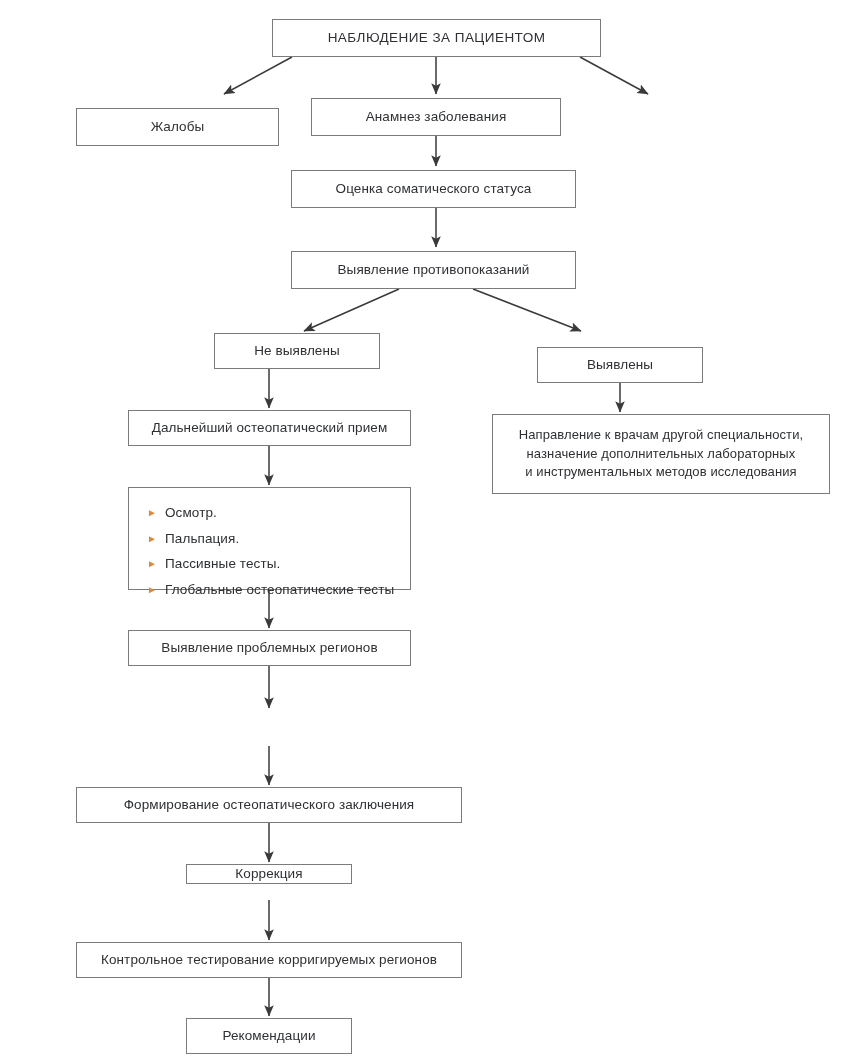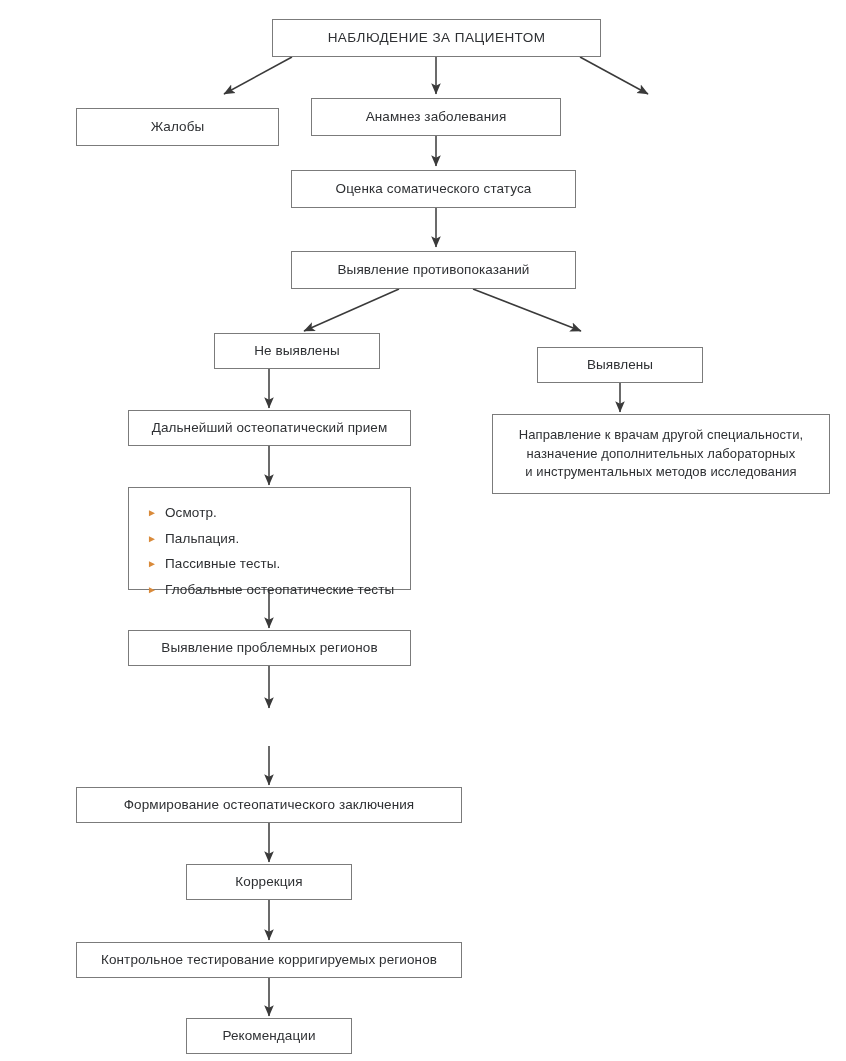--- a/index.html
+++ b/index.html
@@ -192,7 +192,7 @@
     <span class="node-label">Формирование остеопатического заключения</span>
   </div>
 
-  <div class="node" style="left:186px; top:864px; width:166px; height:36px;">
+  <div class="node" style="left:186px; top:864px; width:166px; height:20px;">
     <span class="node-label">Коррекция</span>
   </div>
 

